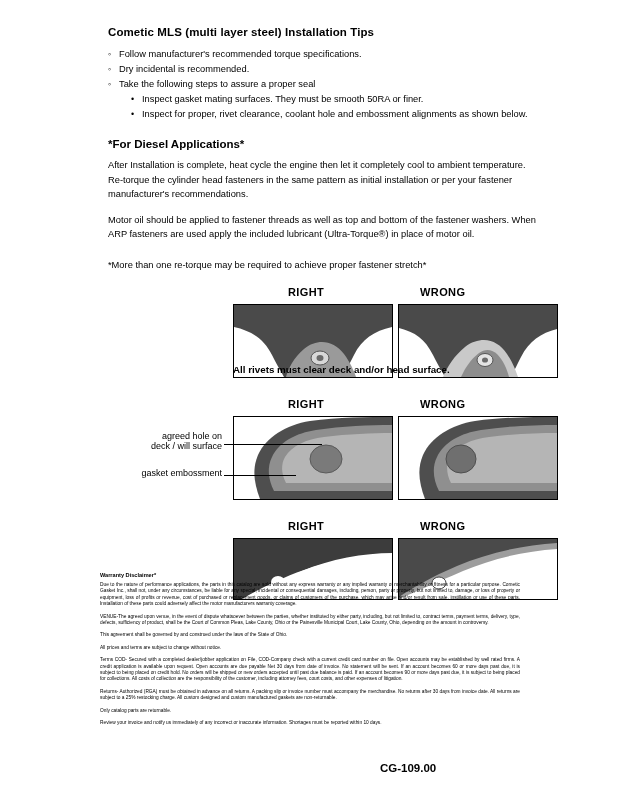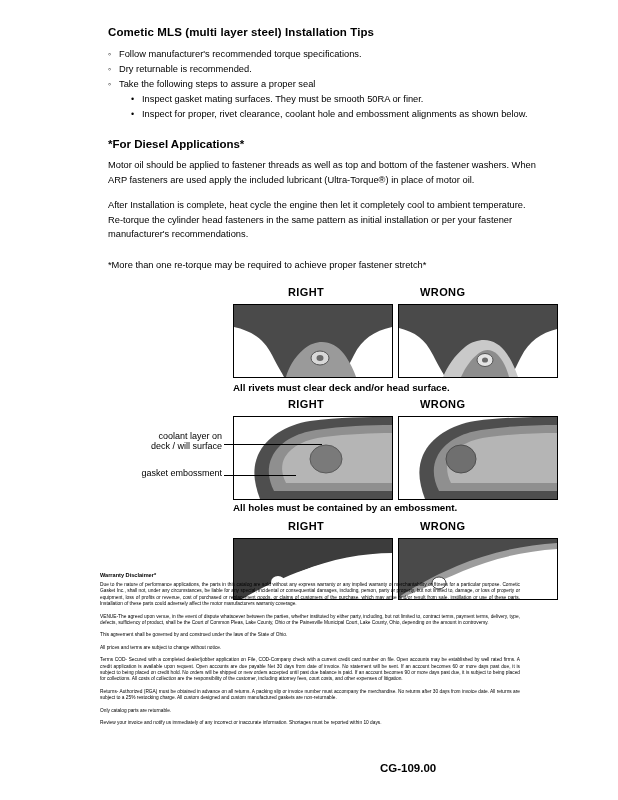--- a/index.html
+++ b/index.html
@@ -150,7 +150,7 @@
 
   <ul class="bullets">
     <li>Follow manufacturer's recommended torque specifications.</li>
-    <li>Dry returnable is recommended.</li>
+    <li>Dry incidental is recommended.</li>
     <li>
       <span>Take the following steps to assure a proper seal</span>
       <ul class="subbullets">

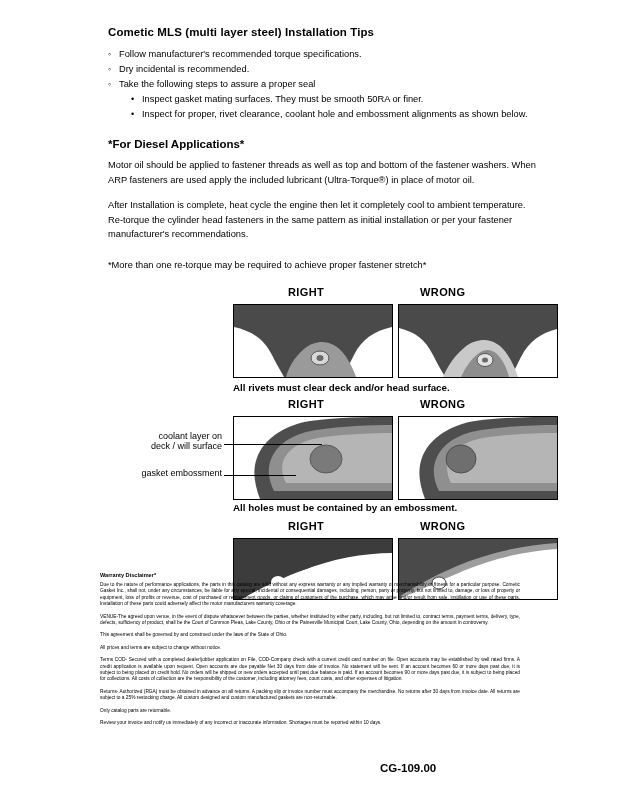--- a/index.html
+++ b/index.html
@@ -161,8 +161,8 @@
   </ul>
 
   <h2 class="subhead">*For Diesel Applications*</h2>
+  <p class="body">After Installation is complete, heat cycle the engine then let it completely cool to ambient temperature. Re-torque the cylinder head fasteners in the same pattern as initial installation or per your fastener manufacturer's recommendations.</p>
   <p class="body">Motor oil should be applied to fastener threads as well as top and bottom of the fastener washers. When ARP fasteners are used apply the included lubricant (Ultra-Torque®) in place of motor oil.</p>
-  <p class="body">After Installation is complete, heat cycle the engine then let it completely cool to ambient temperature. Re-torque the cylinder head fasteners in the same pattern as initial installation or per your fastener manufacturer's recommendations.</p>
   <p class="note">*More than one re-torque may be required to achieve proper fastener stretch*</p>
 
   <div class="figures">

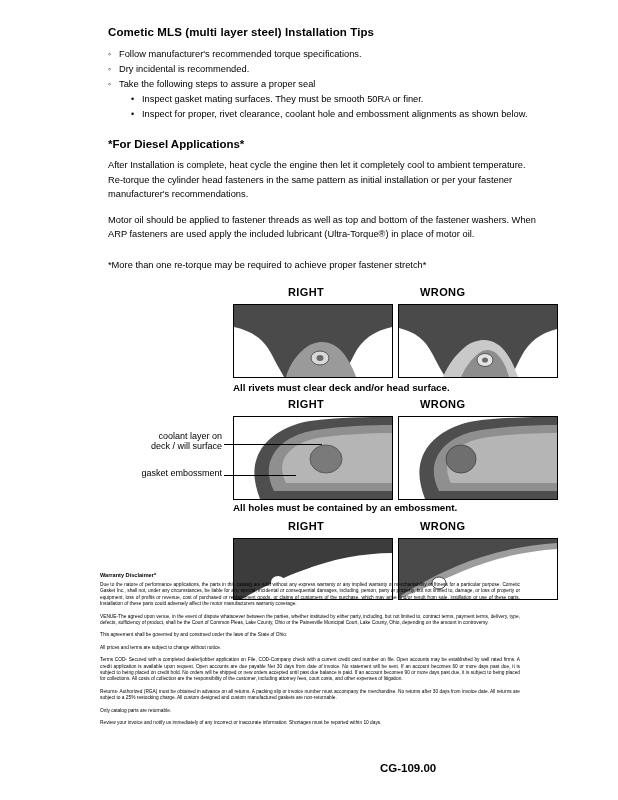--- a/index.html
+++ b/index.html
@@ -191,7 +191,7 @@
       </svg>
     </div>
 
-    <div class="caption" style="left:191px; top:96px;">All rivets must clear deck and/or head surface.</div>
+    <div class="caption" style="left:191px; top:78px;">All rivets must clear deck and/or head surface.</div>
 
     <div class="fig-label" style="left:246px; top:112px;">RIGHT</div>
     <div class="fig-label" style="left:378px; top:112px;">WRONG</div>

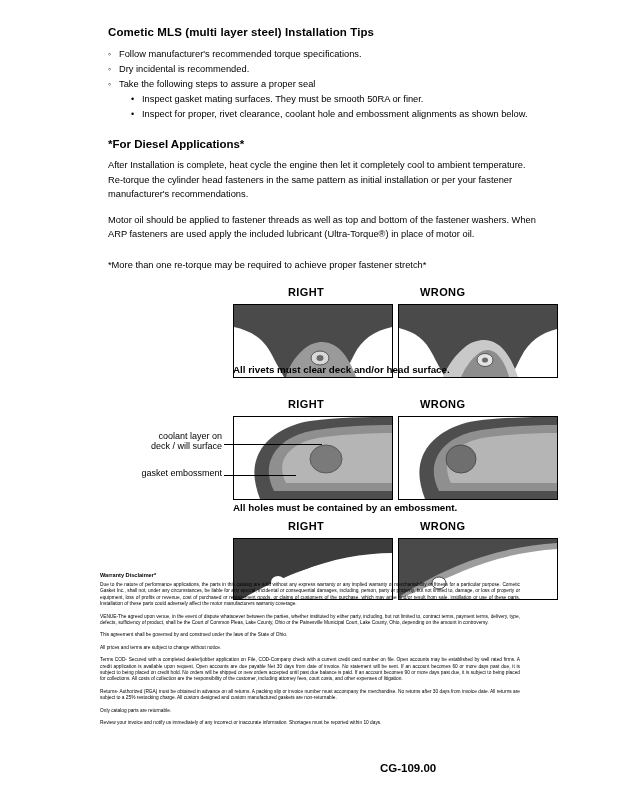--- a/index.html
+++ b/index.html
@@ -219,7 +219,7 @@
     </div>
 
     <div class="callout-text" style="left:68px; top:145px; width:112px;">
-      <span>coolant layer on</span><br>
+      <span>agreed hole on</span><br>
       <span>deck / will surface</span>
     </div>
     <div class="leader" style="left:182px; top:158px; width:98px;"></div>

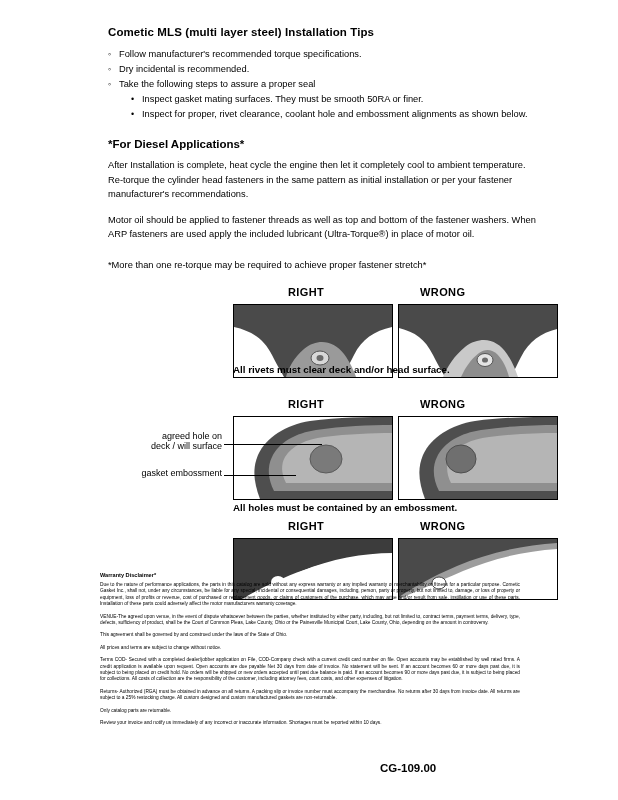--- a/index.html
+++ b/index.html
@@ -227,7 +227,6 @@
     <div class="callout-text" style="left:60px; top:182px; width:120px;">gasket embossment</div>
     <div class="leader" style="left:182px; top:189px; width:72px;"></div>
 
-    <div class="caption" style="left:191px; top:216px;">All holes must be contained by an embossment.</div>
 
     <div class="fig-label" style="left:246px; top:234px;">RIGHT</div>
     <div class="fig-label" style="left:378px; top:234px;">WRONG</div>

